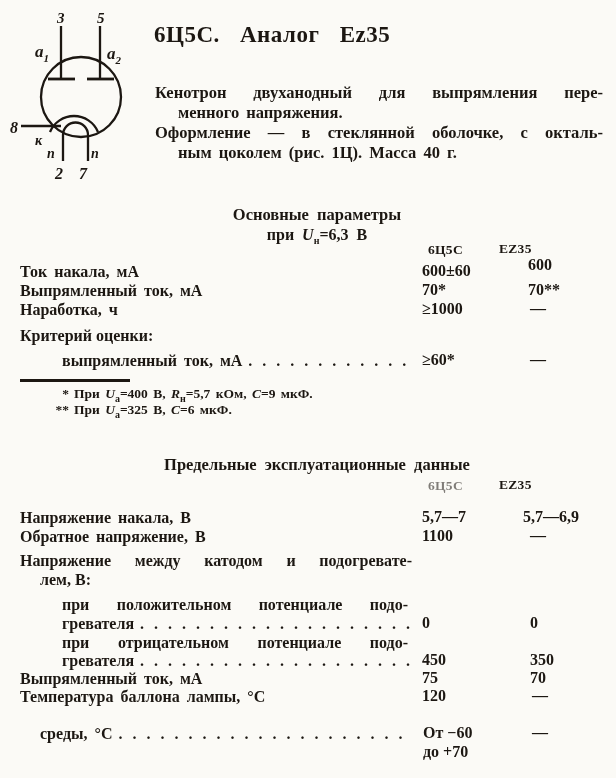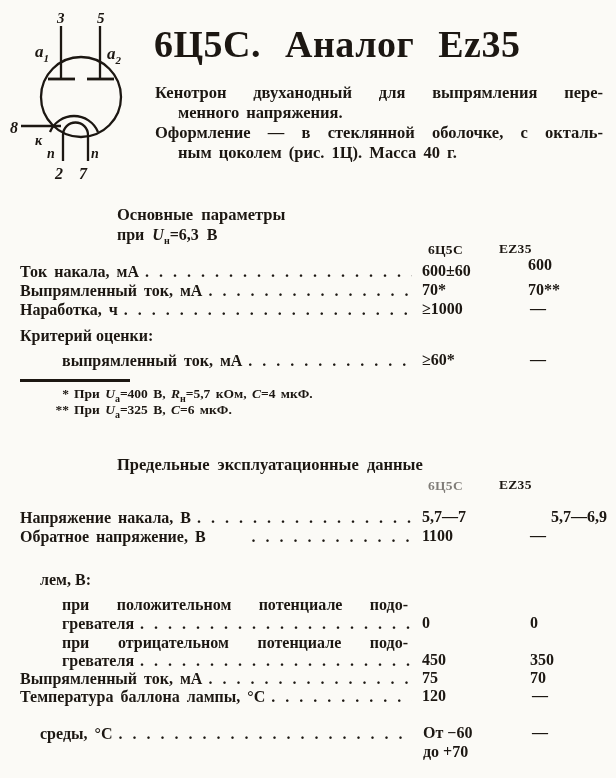--- a/index.html
+++ b/index.html
@@ -14,7 +14,7 @@
   .abs { position:absolute; }
   .title {
     position:absolute; left:154px; top:22px;
-    font-size:38px; word-spacing:14px; letter-spacing:.5px; white-space:nowrap;
+    font-size:23px; word-spacing:14px; letter-spacing:.5px; white-space:nowrap;
   }
   .desc { position:absolute; font-size:16.5px; line-height:20px; word-spacing:3px; white-space:nowrap; }
   .just { white-space:normal; text-align:justify; text-align-last:justify; }

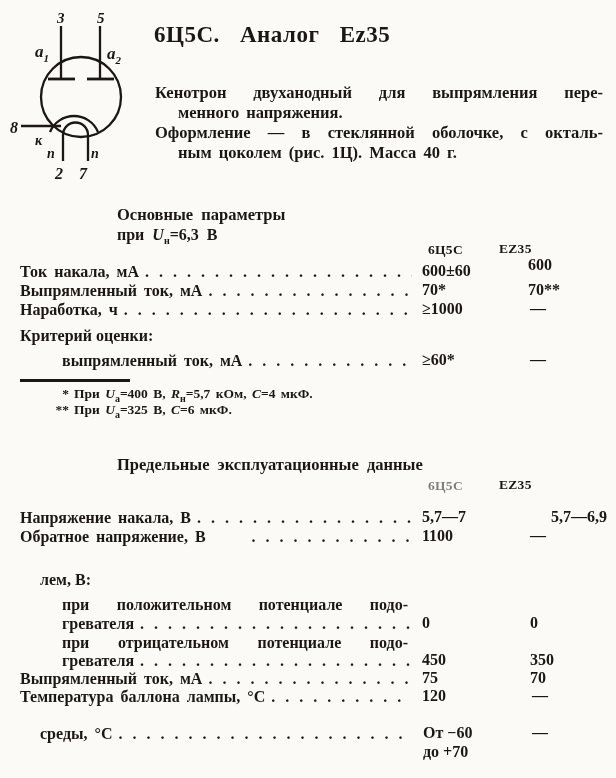--- a/index.html
+++ b/index.html
@@ -22,7 +22,7 @@
   .d2 { left:178px; top:103px; }
   .d3 { left:155px; top:123px; width:448px; }
   .d4 { left:178px; top:143px; }
-  .hc  { position:absolute; left:117px; width:400px; font-size:16.5px; word-spacing:4px; }
+  .hc  { position:absolute; left:117px; width:400px; text-align:center; font-size:16.5px; word-spacing:4px; }
   .h1c { top:205px; }
   .cond{ top:226px; font-size:16px; }
   .h2c { top:455px; }

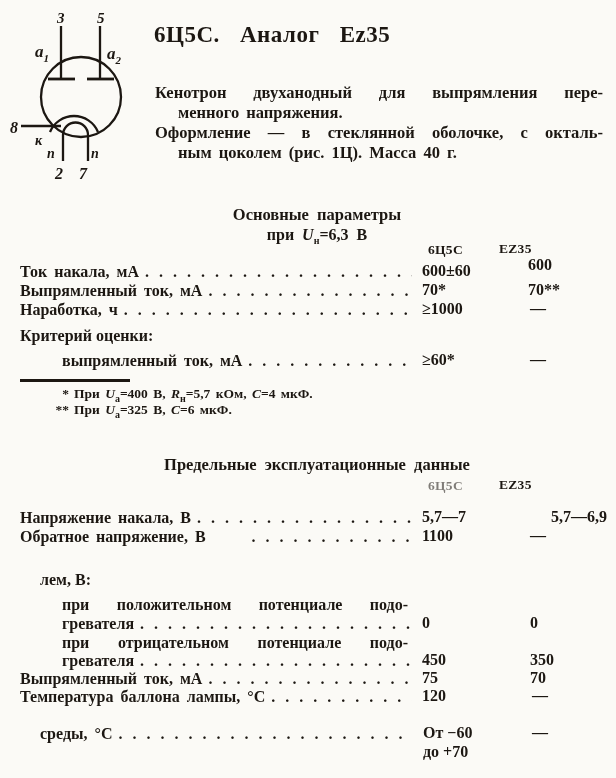--- a/index.html
+++ b/index.html
@@ -32,7 +32,7 @@
     position:absolute; display:flex; align-items:baseline;
     font-size:16px; line-height:19px; word-spacing:3px;
   }
-  .w0 { left:20px; width:392px; }
+  .w0 { left:20px; width:392px;flex-direction:column; }
   .w1 { left:40px; width:372px; }
   .w2 { left:62px; width:350px; }
   .lbl { white-space:nowrap; flex-shrink:0; }

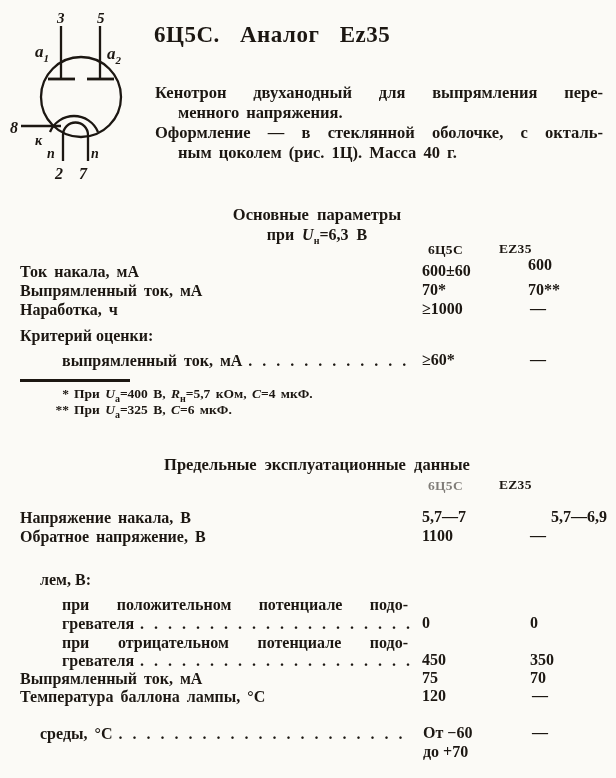--- a/index.html
+++ b/index.html
@@ -129,7 +129,7 @@
   <div class="rule"></div>
   <div class="fn fn1">
     <span class="fnm">*</span>
-    <span><span>При </span><i>U</i><sub>a</sub><span>=400 В, </span><i>R</i><sub>н</sub><span>=5,7 кОм, </span><i>С</i><span>=4 мкФ.</span></span>
+    <span><span>При </span><i>U</i><sub>a</sub><span>=400 В, </span><i>R</i><sub>н</sub><span>=5,7 кОм, </span><i>С</i><span>=9 мкФ.</span></span>
   </div>
   <div class="fn fn2">
     <span class="fnm">**</span>

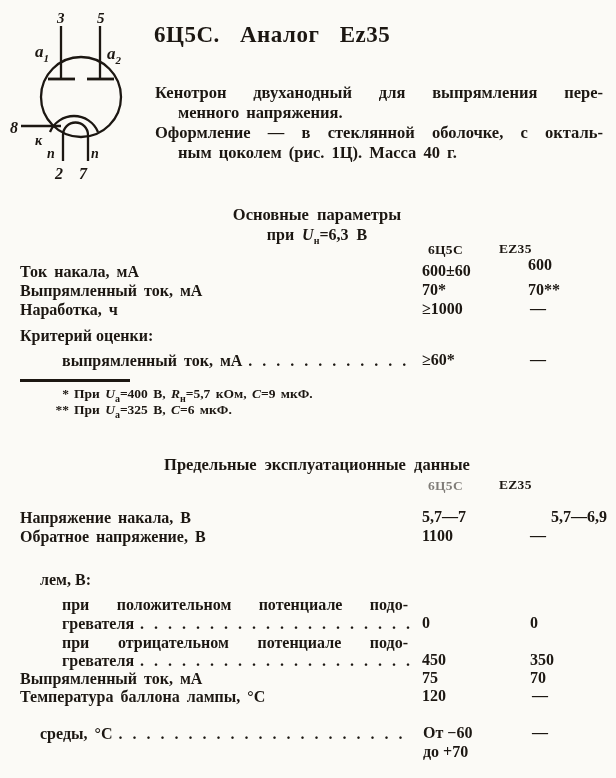--- a/index.html
+++ b/index.html
@@ -145,7 +145,7 @@
     <span class="dots">................................</span>
   </div>
   <span class="val" style="left:422px; top:508px;">5,7—7</span>
-  <span class="val" style="left:523px; top:508px;margin-left:28px;">5,7—6,9</span>
+  <span class="val" style="left:523px; top:508px;">5,7—6,9</span>
 
   <div class="trow w0" style="top:527px;gap:40px;">
     <span class="lbl">Обратное напряжение, В</span>

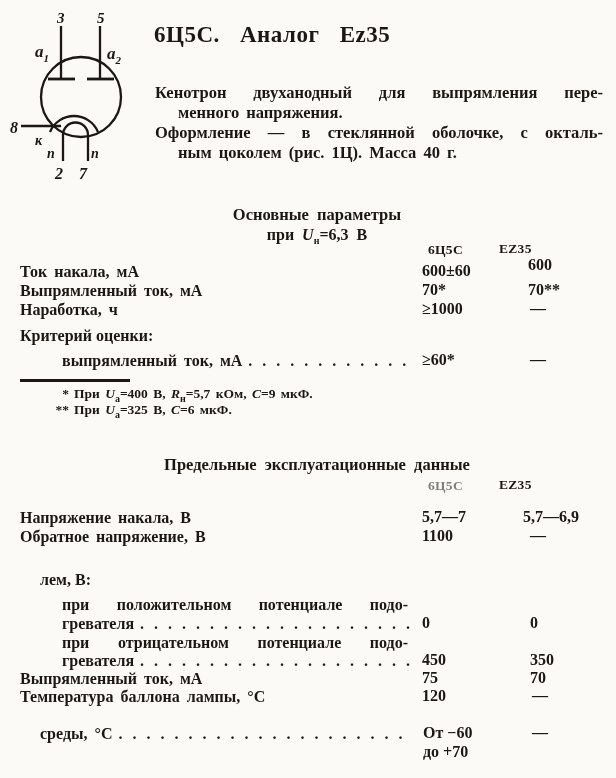--- a/index.html
+++ b/index.html
@@ -154,6 +154,7 @@
   <span class="val" style="left:422px; top:527px;">1100</span>
   <span class="val" style="left:530px; top:527px;">—</span>
 
+  <div class="jline" style="left:20px; top:551px; width:392px;">Напряжение между катодом и подогревате-</div>
   <div class="plain" style="left:40px; top:570px;">лем, В:</div>
 
   <div class="jline" style="left:62px; top:595px; width:346px;">при положительном потенциале подо-</div>

